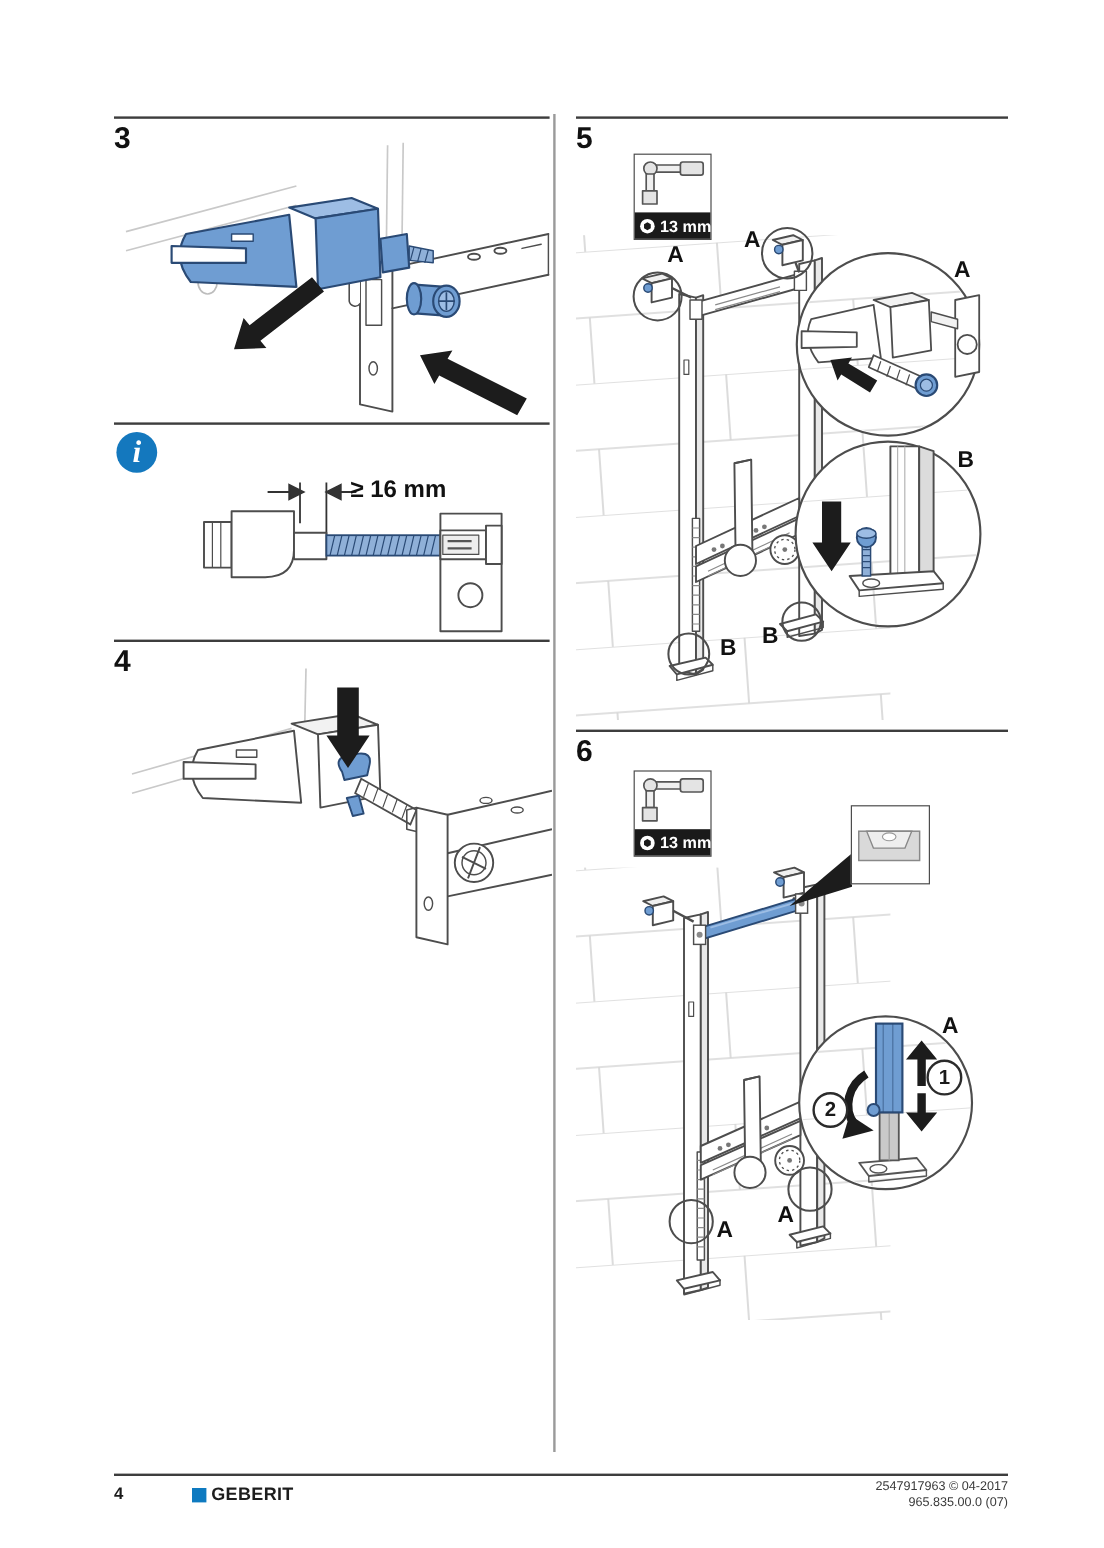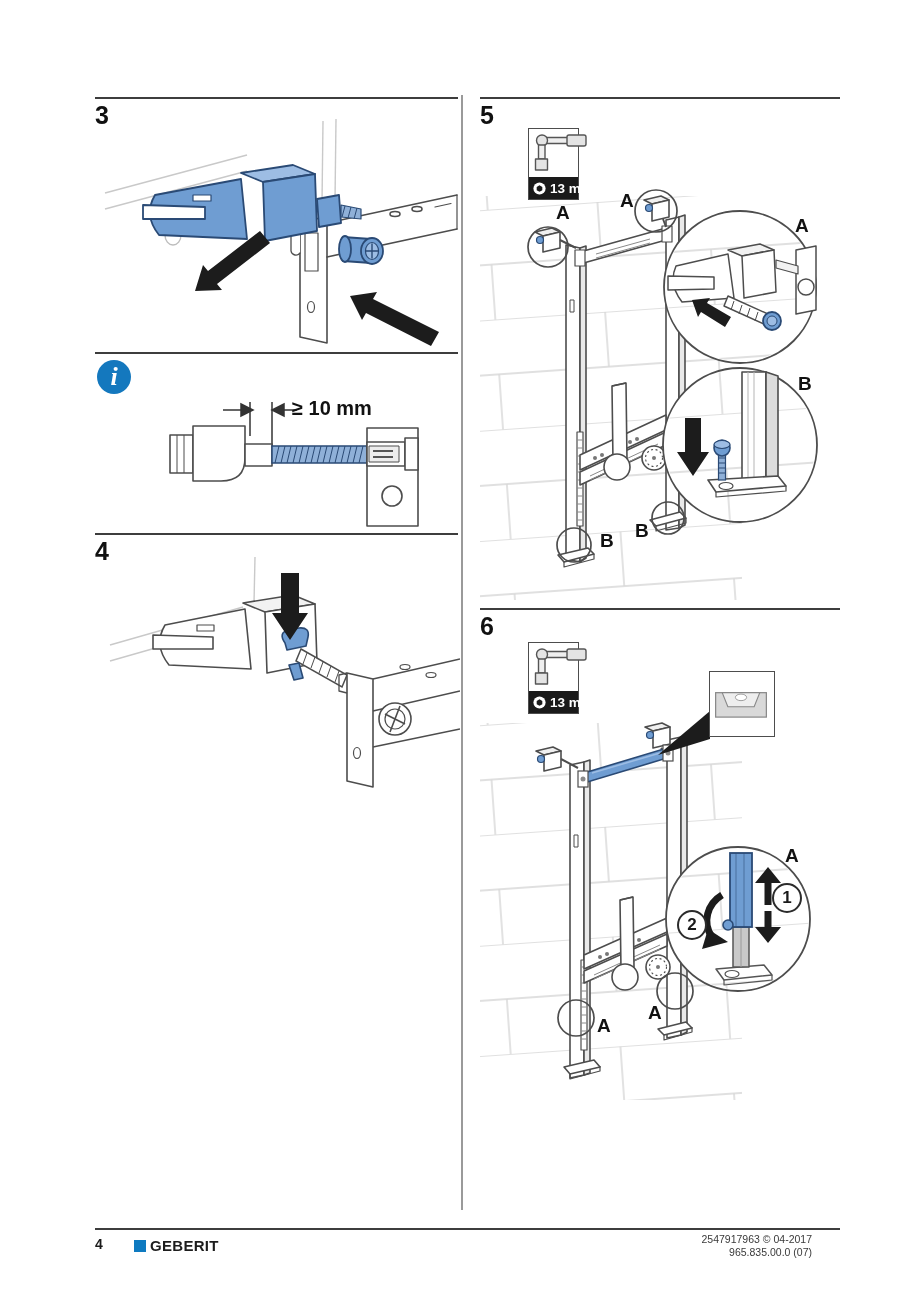--- a/index.html
+++ b/index.html
@@ -21,7 +21,7 @@
     font-family:"Liberation Serif",serif;font-style:italic;font-weight:bold;font-size:26px;line-height:1;
   }
   .tool-box{
-    position:absolute;width:51px;height:72px;border:1.6px solid #4d4d4d;background:#fff;box-sizing:border-box;
+    position:absolute;width:65px;height:72px;border:1.6px solid #4d4d4d;background:#fff;box-sizing:border-box;
   }
   .tool-box .wrench-area{position:relative;width:100%;height:46px;}
   .tool-box .tool-bar{

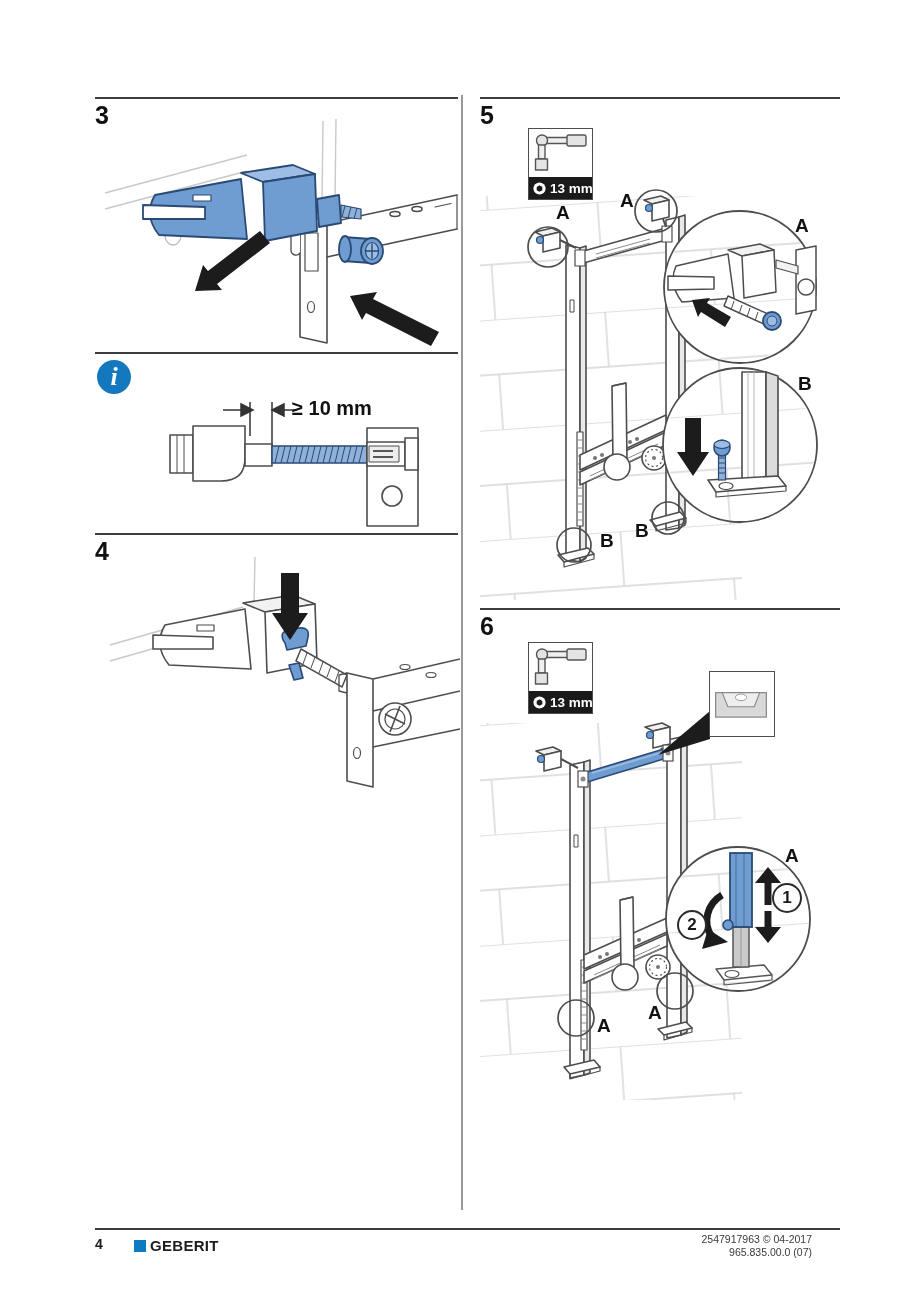--- a/index.html
+++ b/index.html
@@ -128,7 +128,7 @@
         <circle cx="297" cy="138" r="10" fill="none"></circle>
       </g>
     </svg>
-    <span class="dim-label" style="left:197px;top:46px;">≥ 10 mm</span>
+    <span class="dim-label" style="left:197px;top:46px;">≥ 16 mm</span>
   </section>
 
   <section style="left:95px;top:533px;width:365px;height:262px;">

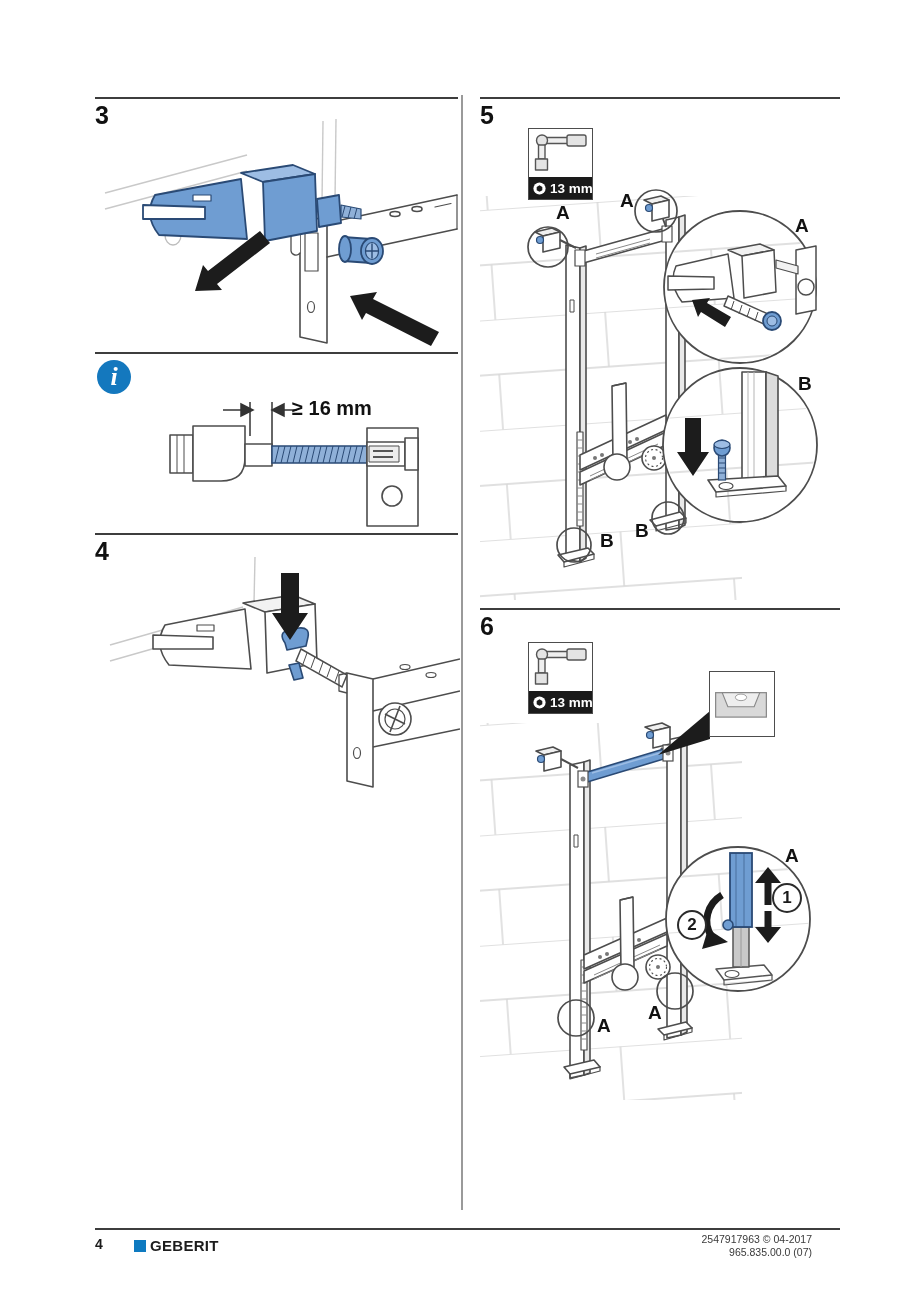--- a/index.html
+++ b/index.html
@@ -38,7 +38,7 @@
   }
   footer{position:absolute;left:0;top:0;width:100%;height:100%;}
   .page-num{position:absolute;left:95px;top:1236px;font-size:14px;font-weight:bold;}
-  .brand{position:absolute;left:134px;top:1238px;display:flex;align-items:center;gap:4px;}
+  .brand{position:absolute;left:160px;top:1238px;display:flex;align-items:center;gap:4px;}
   .brand-square{width:12px;height:12px;background:#0e7ac0;}
   .brand-text{font-size:15px;font-weight:bold;color:#1d1d1d;letter-spacing:0.3px;line-height:1;}
   .doc-refs{position:absolute;left:532px;top:1233px;width:280px;text-align:right;font-size:10.5px;color:#3a3a3a;line-height:13px;}

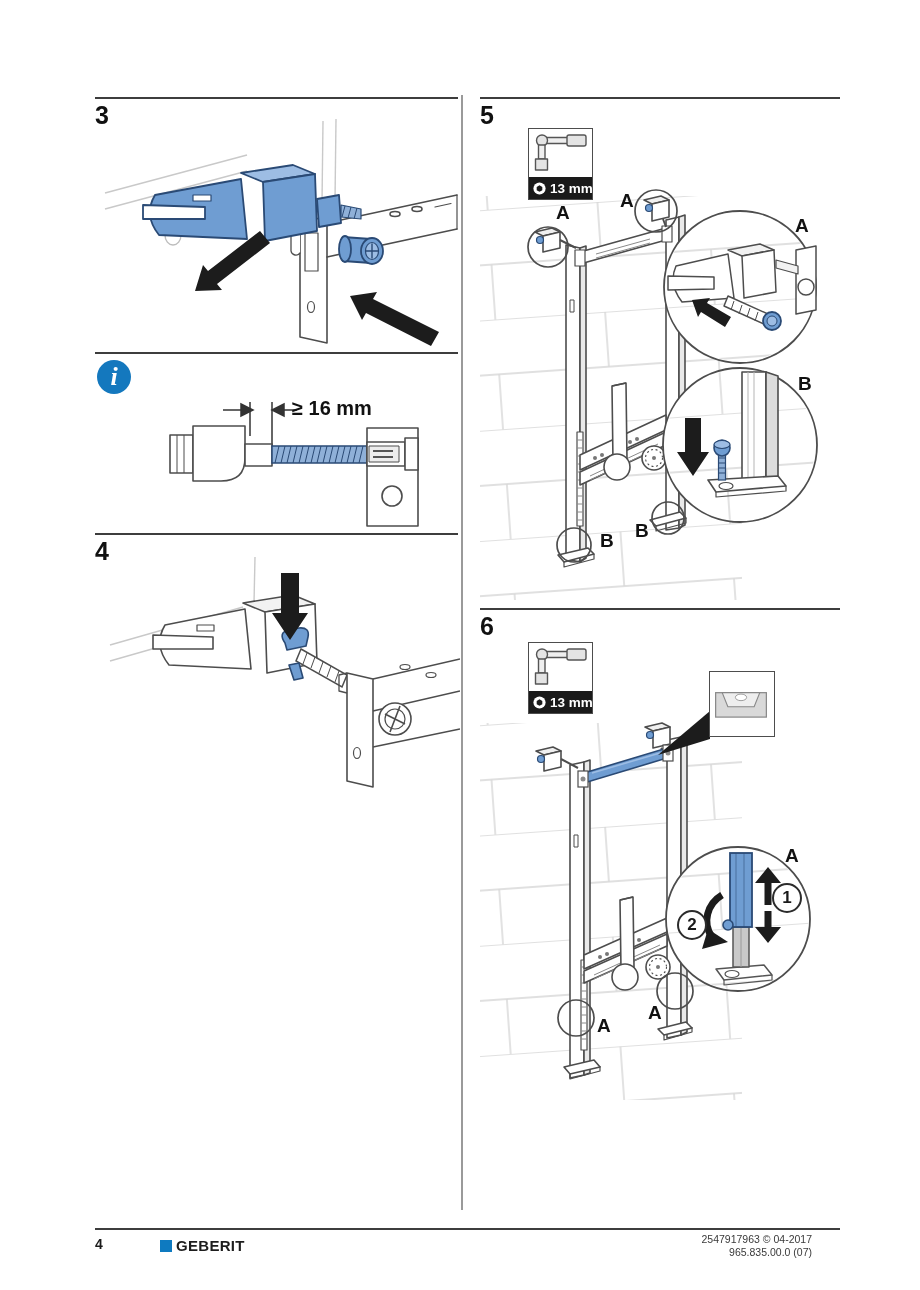--- a/index.html
+++ b/index.html
@@ -41,7 +41,7 @@
   .brand{position:absolute;left:160px;top:1238px;display:flex;align-items:center;gap:4px;}
   .brand-square{width:12px;height:12px;background:#0e7ac0;}
   .brand-text{font-size:15px;font-weight:bold;color:#1d1d1d;letter-spacing:0.3px;line-height:1;}
-  .doc-refs{position:absolute;left:532px;top:1233px;width:280px;text-align:right;font-size:10.5px;color:#3a3a3a;line-height:13px;}
+  .doc-refs{position:absolute;left:560px;top:1233px;width:280px;text-align:right;font-size:10.5px;color:#3a3a3a;line-height:13px;}
 </style>
 </head>
 <body>

